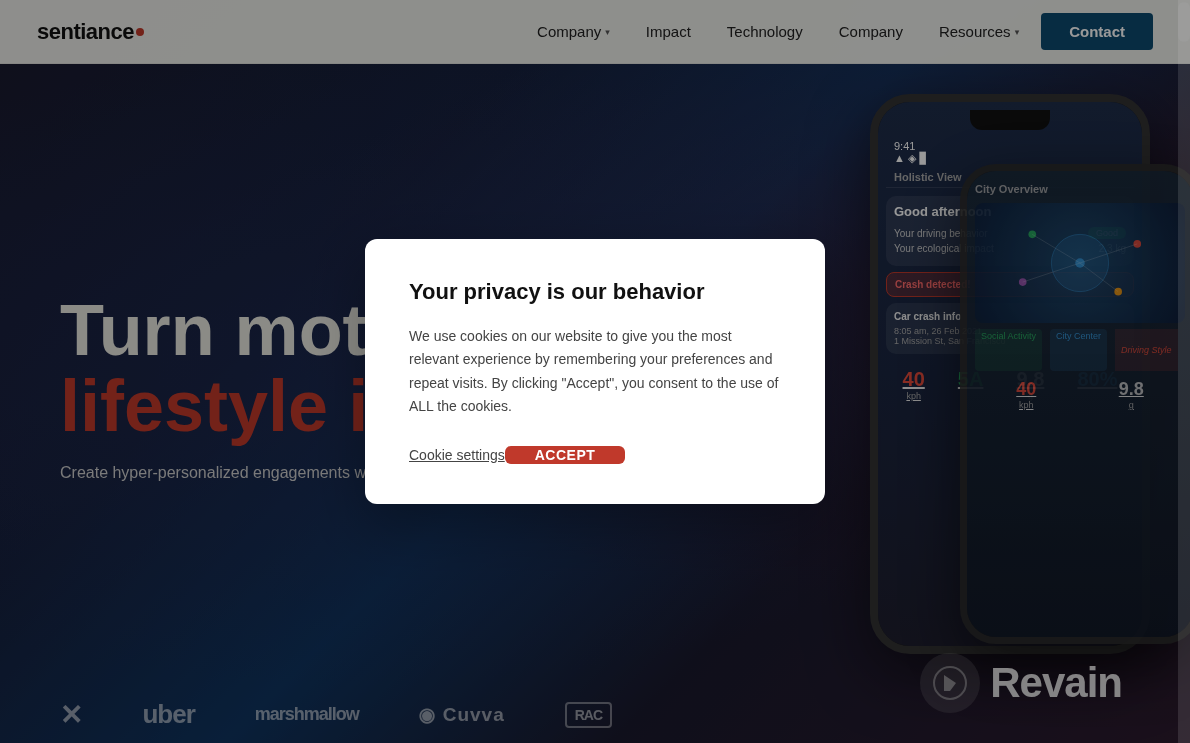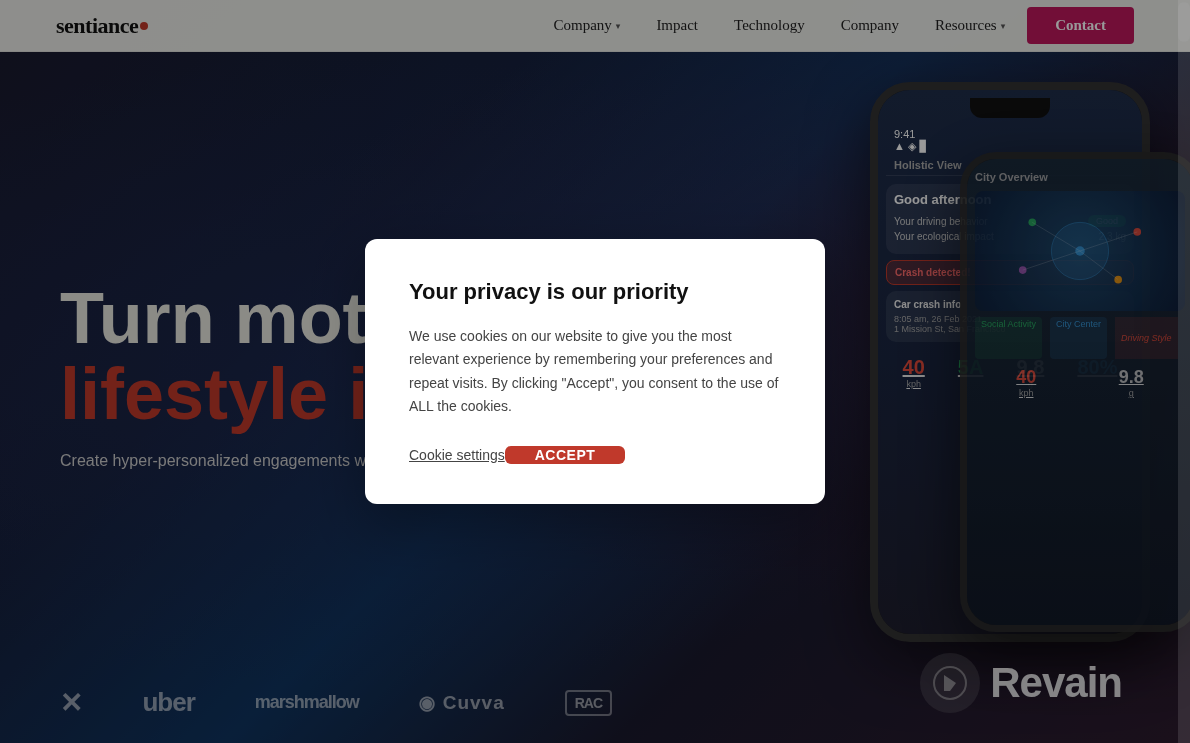--- a/index.html
+++ b/index.html
@@ -36,11 +36,10 @@
       display: flex;
       align-items: center;
       justify-content: space-between;
-      padding: 0 56px;
-      height: 52px;
+      padding: 0 37px;
+      height: 64px;
       background: rgba(245, 245, 240, 0.97);
       border-bottom: 1px solid rgba(0,0,0,0.05);
-      font-family: Liberation Serif, serif;
     }
 
     .navbar-logo {

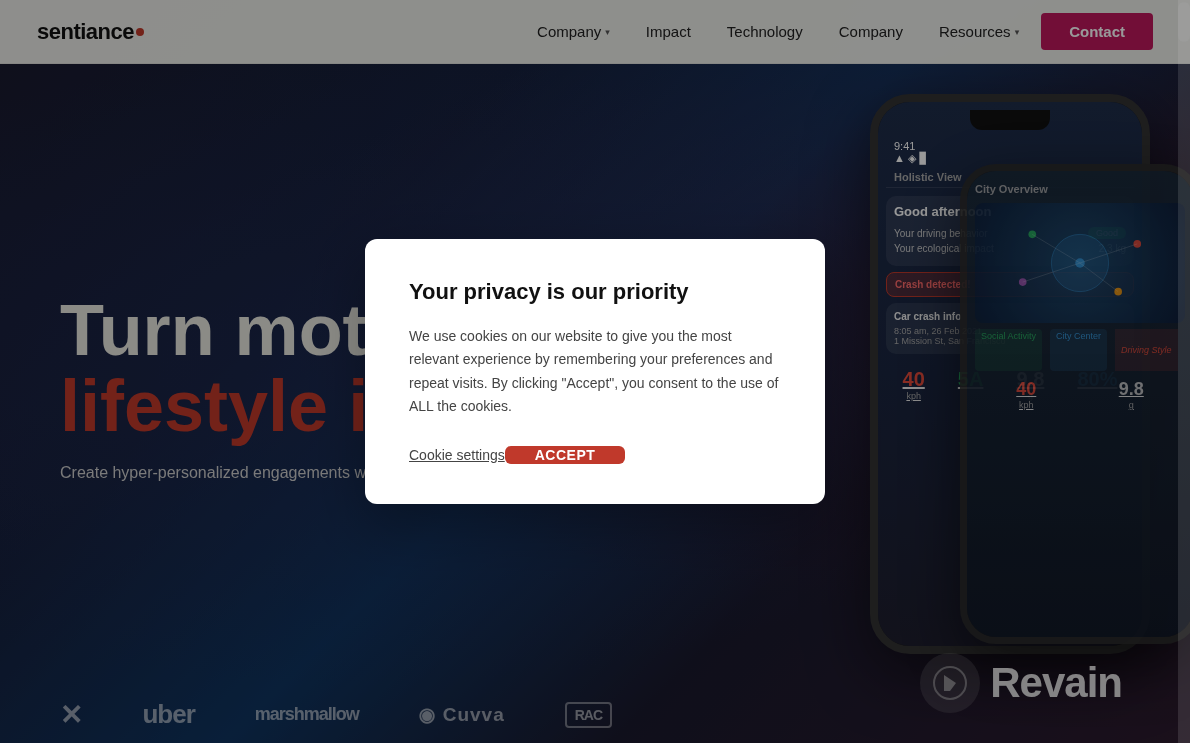--- a/index.html
+++ b/index.html
@@ -90,7 +90,7 @@
     }
 
     .btn-contact {
-      background: #be185d;
+      background: #0c4a6e;
       color: #fff !important;
       padding: 10px 28px !important;
       border-radius: 6px;

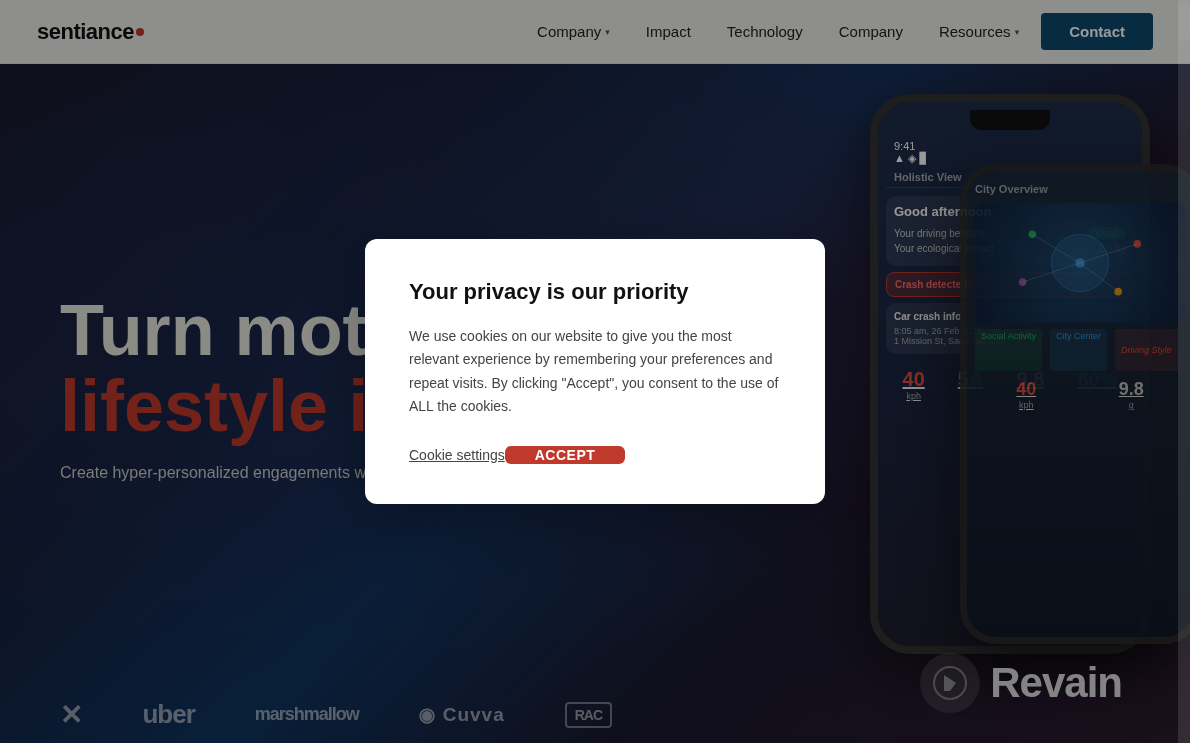--- a/index.html
+++ b/index.html
@@ -576,7 +576,7 @@
 
 <div class="modal-overlay">
   <div class="modal">
-    <h2 class="modal-title">Your privacy is our priority</h2>
+    <h2 class="modal-title">Your privacy is our behavior</h2>
     <p class="modal-body">We use cookies on our website to give you the most relevant experience by remembering your preferences and repeat visits. By clicking "Accept", you consent to the use of ALL the cookies.</p>
     <div class="modal-actions">
       <button class="btn-cookie-settings">Cookie settings</button>

